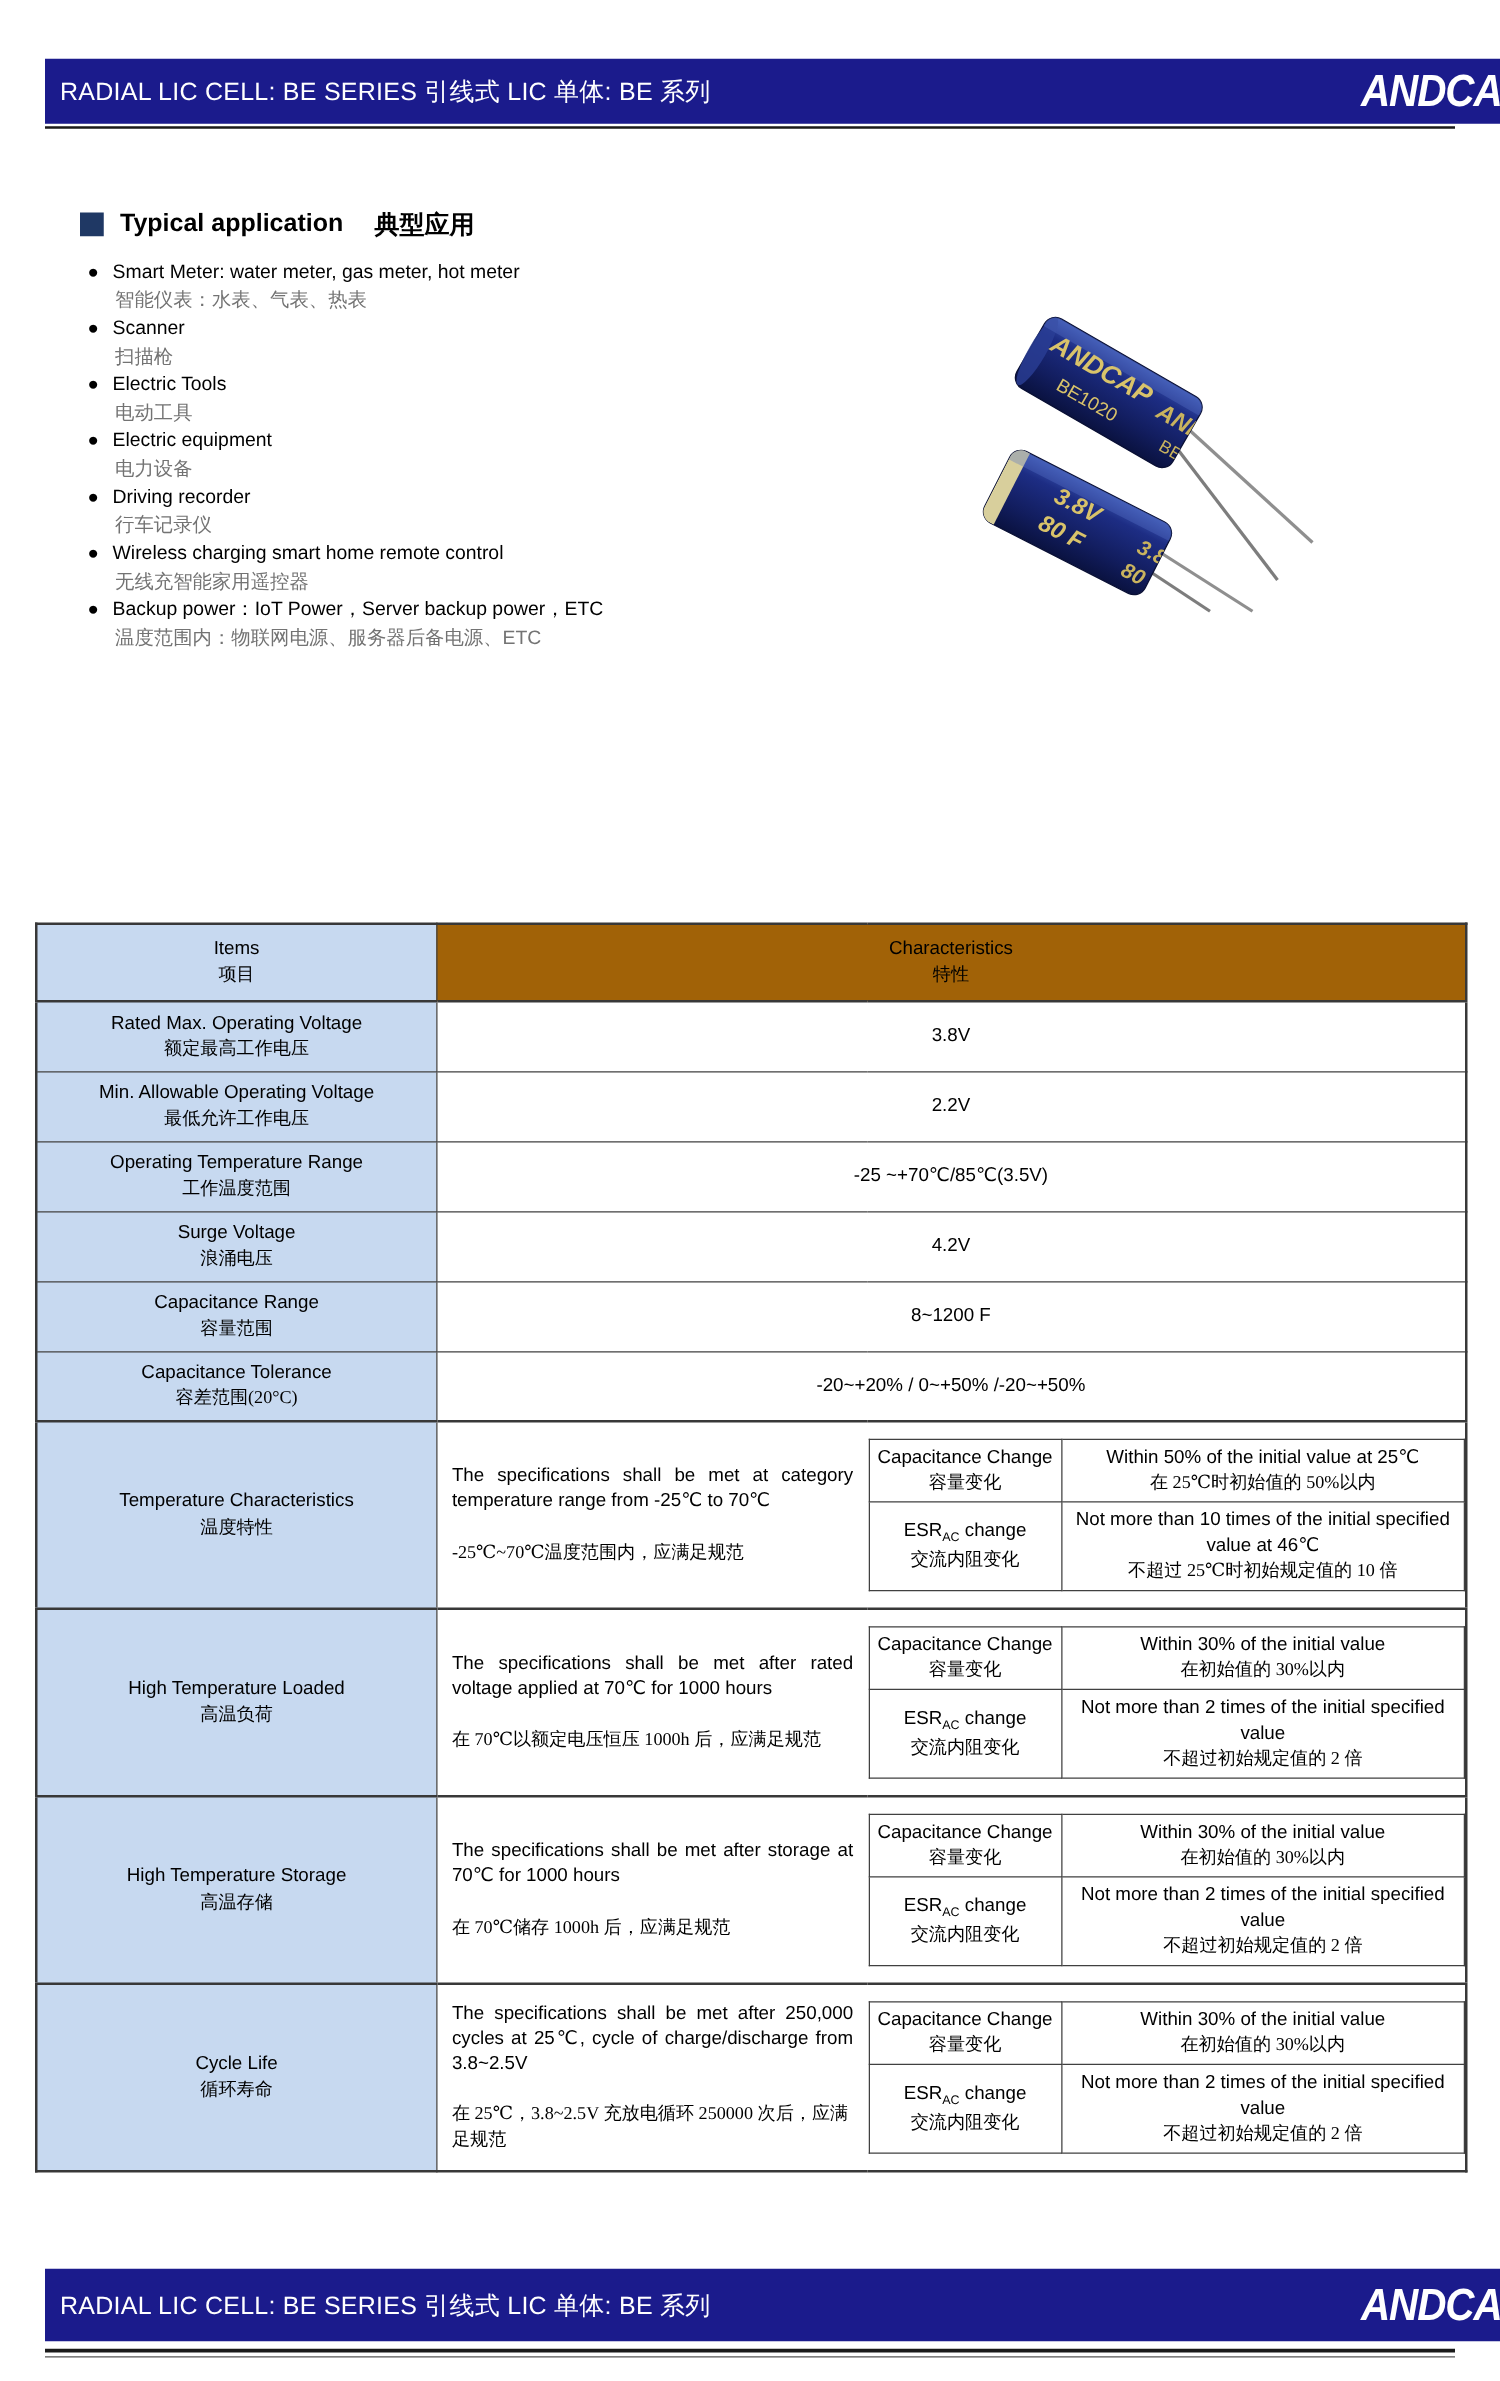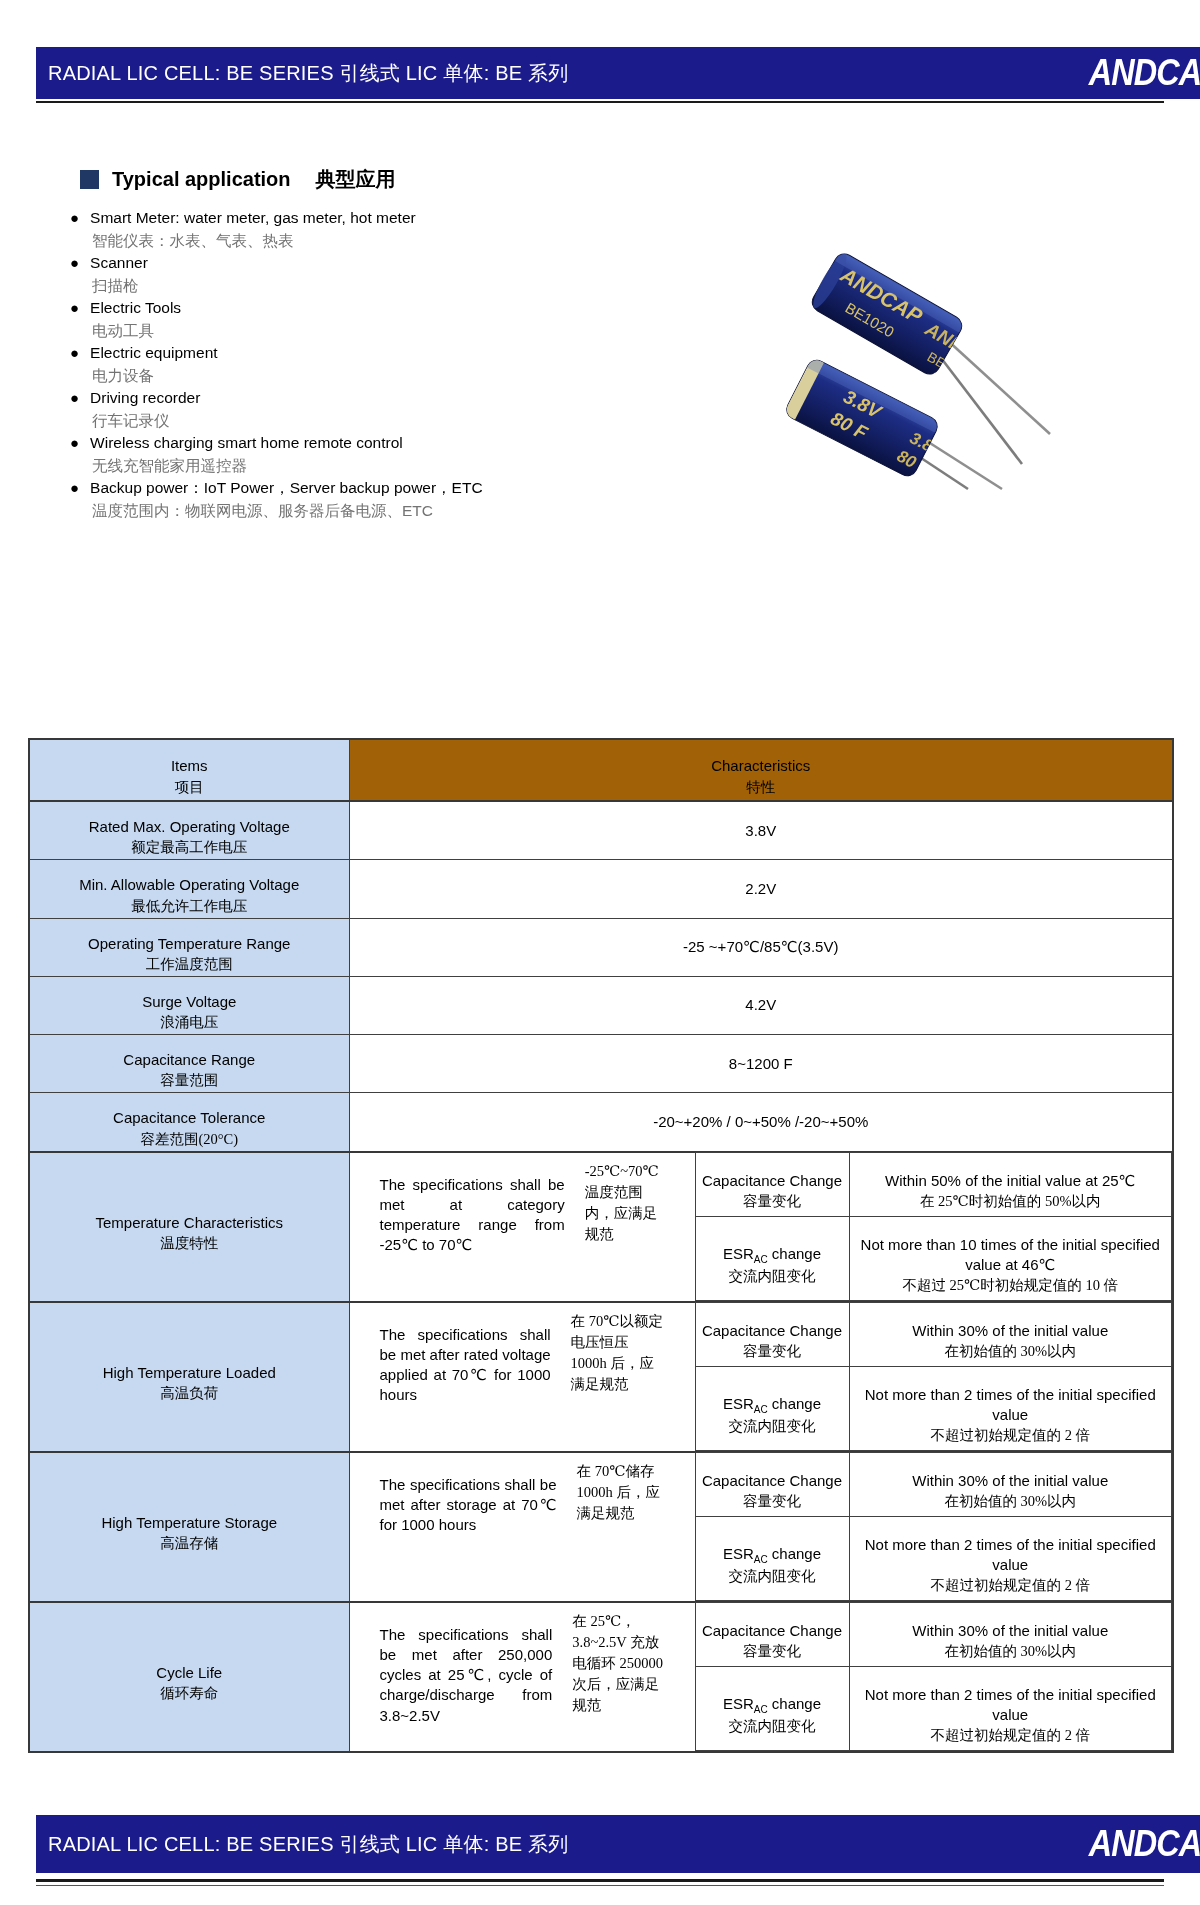--- a/index.html
+++ b/index.html
@@ -23,7 +23,7 @@
   .bar-underline{position:absolute;left:36px;width:1128px;background:#1a1a1a;}
   .thin-line{position:absolute;left:36px;width:1128px;background:#555;}
   
-  .section-heading{position:absolute;left:80px;top:166px;display:flex;align-items:center;gap:13px;}
+  .section-heading{position:absolute;left:64px;top:166px;display:flex;align-items:center;gap:13px;}
   .heading-square{width:19px;height:19px;background:#1F3864;}
   .heading-en{font-size:20px;font-weight:bold;}
   .heading-zh{font-size:20px;font-weight:bold;font-family:"Liberation Serif","DejaVu Serif",serif;margin-left:12px;}

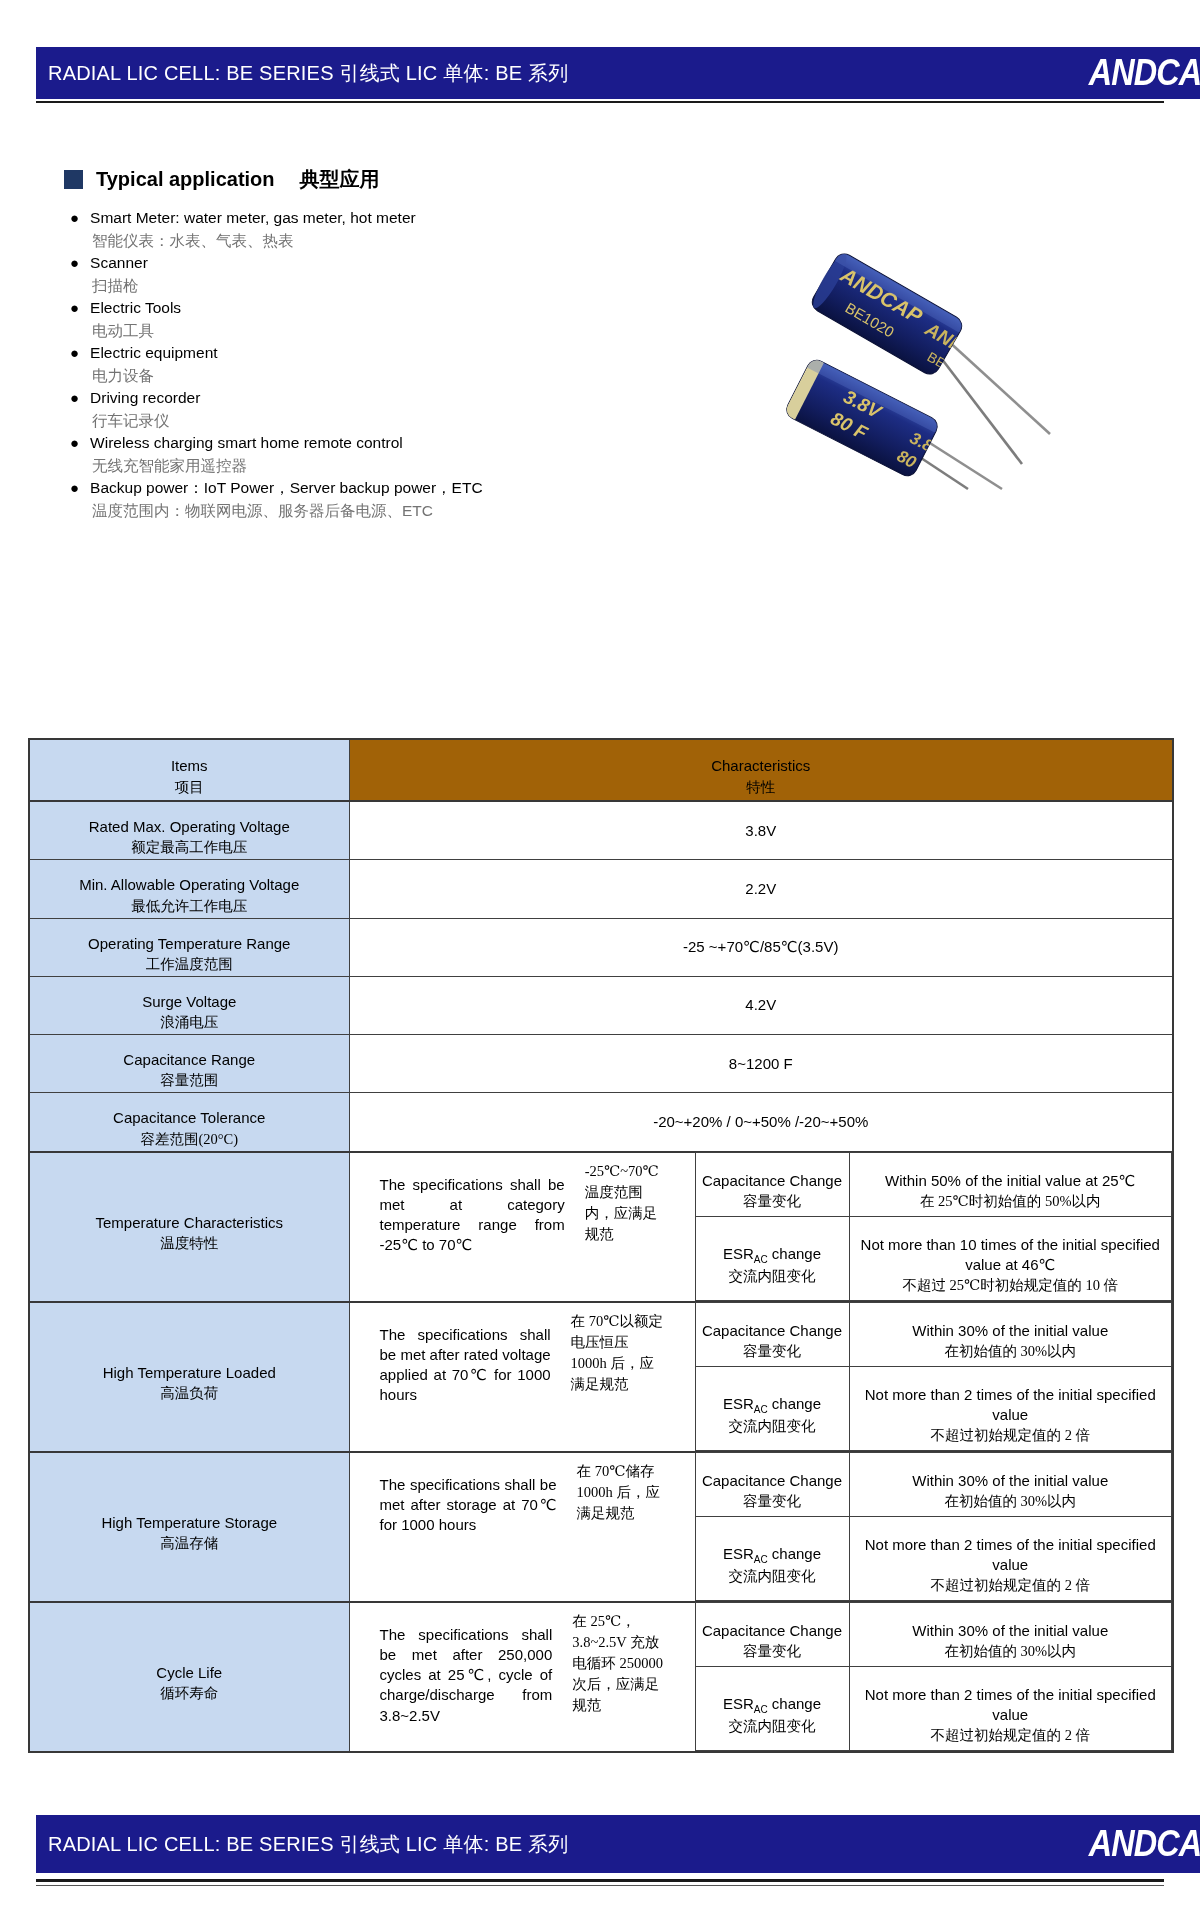--- a/index.html
+++ b/index.html
@@ -50,7 +50,7 @@
   tr.simple{height:56px;}
   tr.complex{height:148px;}
   tr.complex td{border-top:2px solid #383838;}
-  .en-l{font-size:15px;line-height:1.35;margin-top:14px;}
+  .en-l{font-size:15px;line-height:1.35;}
   .zh-l{font-size:14.5px;line-height:1.45;font-family:"Liberation Serif","DejaVu Serif",serif;}
   .cplx{display:flex;height:148px;align-items:stretch;}
   td.cplx-cell{padding:0;}

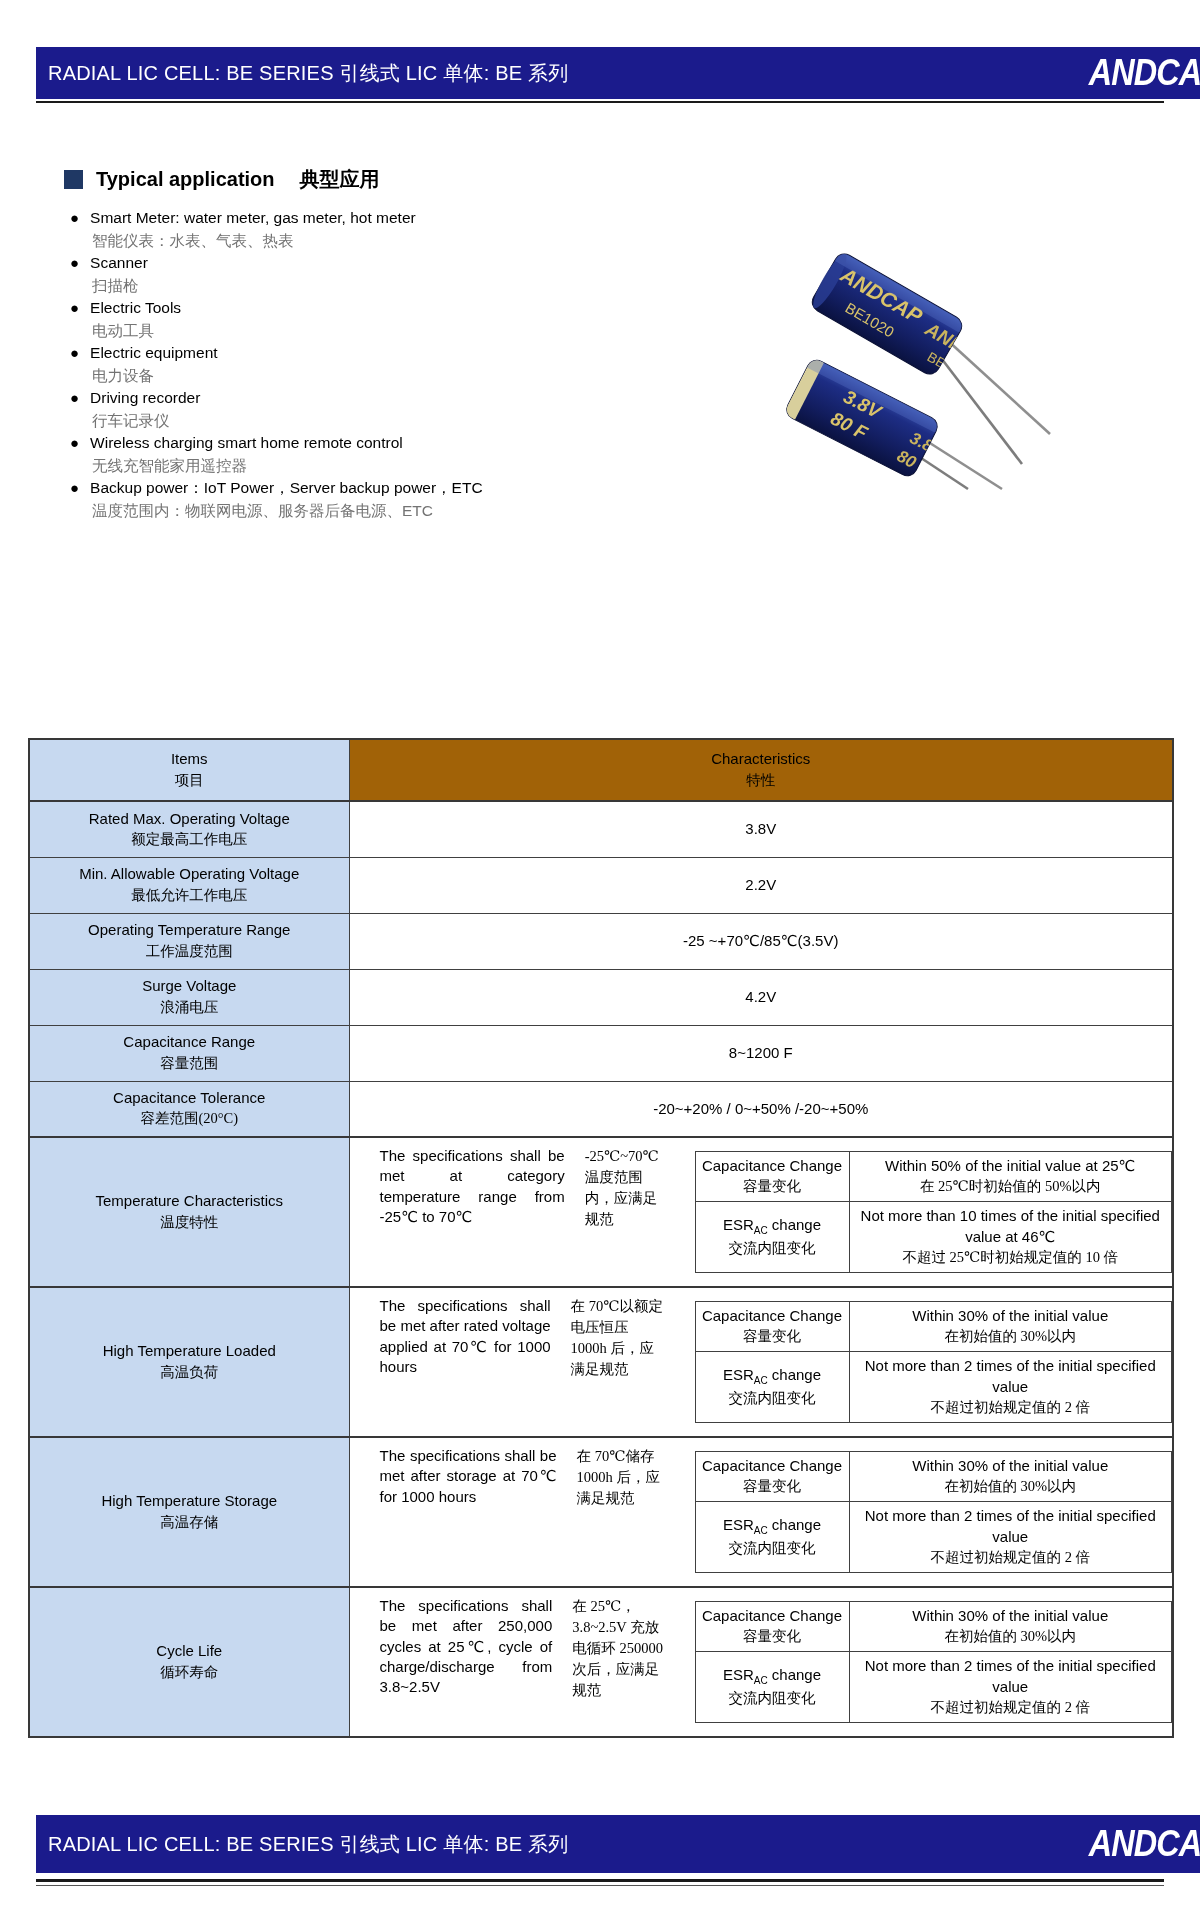--- a/index.html
+++ b/index.html
@@ -54,7 +54,7 @@
   .zh-l{font-size:14.5px;line-height:1.45;font-family:"Liberation Serif","DejaVu Serif",serif;}
   .cplx{display:flex;height:148px;align-items:stretch;}
   td.cplx-cell{padding:0;}
-  .desc{width:345px;box-sizing:border-box;padding:8px 30px;display:flex;flex-direction:row;
+  .desc{width:345px;box-sizing:border-box;padding:8px 12px;display:flex;flex-direction:column;
         justify-content:center;gap:20px;border-right:0;}
   .desc .en-l{text-align:justify;}
   .inner-wrap{flex:1;display:flex;align-items:center;padding:11px 0;box-sizing:border-box;}

